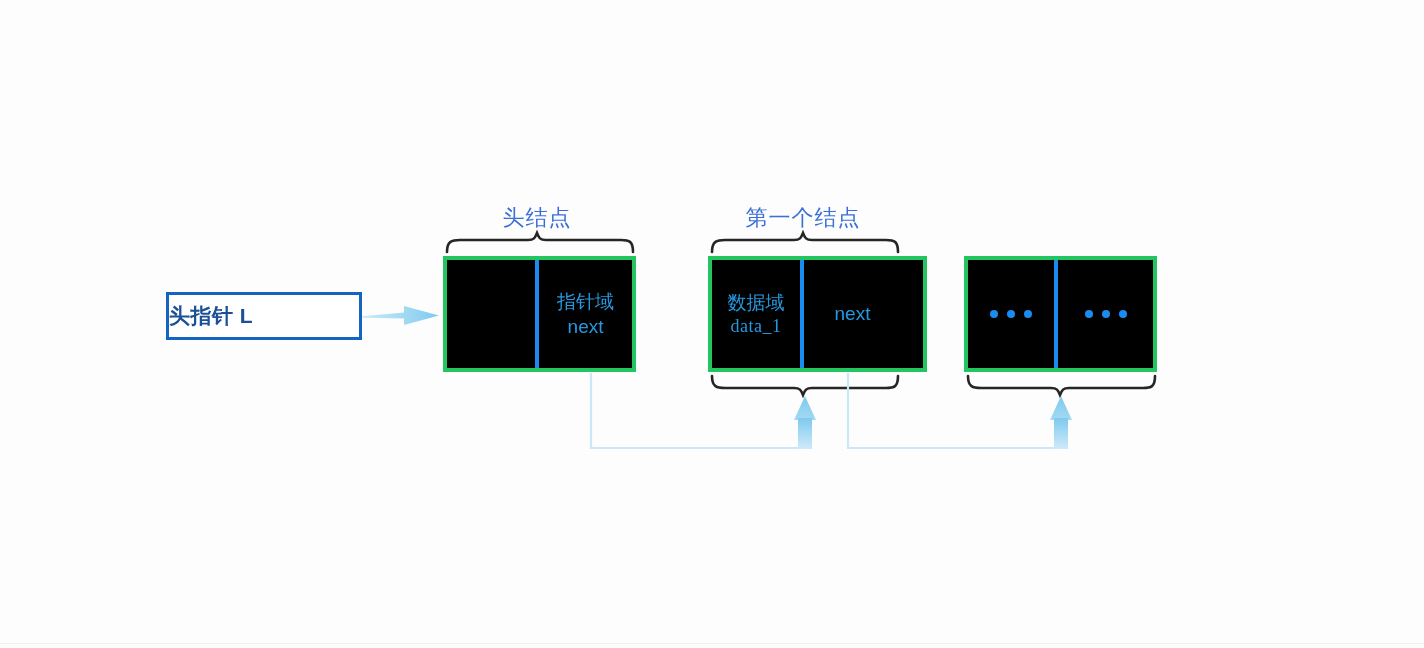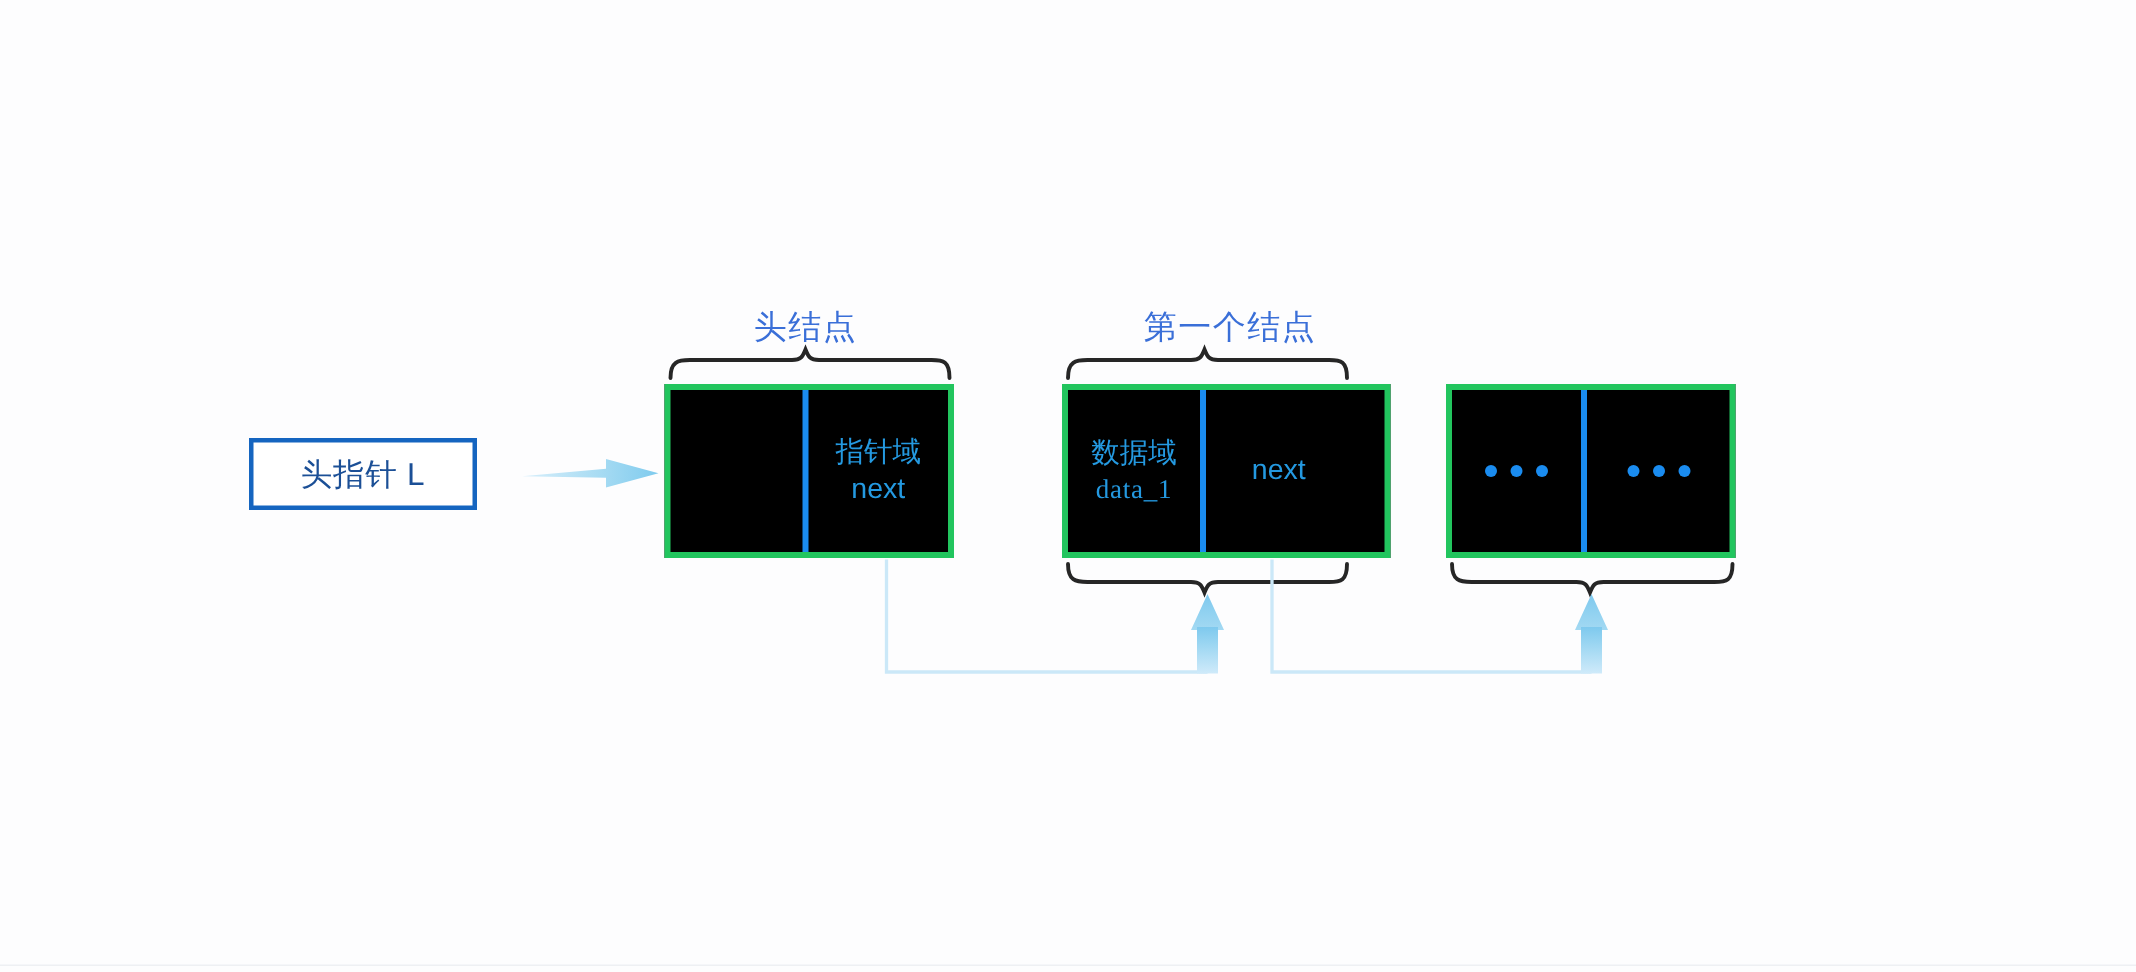--- a/index.html
+++ b/index.html
@@ -115,7 +115,7 @@
     transform: translateX(-50%);
   }
   #cap-head  { left: 537px; top: 203px; }
-  #cap-first { left: 803px; top: 203px; margin-left: 17px; }
+  #cap-first { left: 803px; top: 203px; }
 
   .baseline-rule {
     position: absolute;

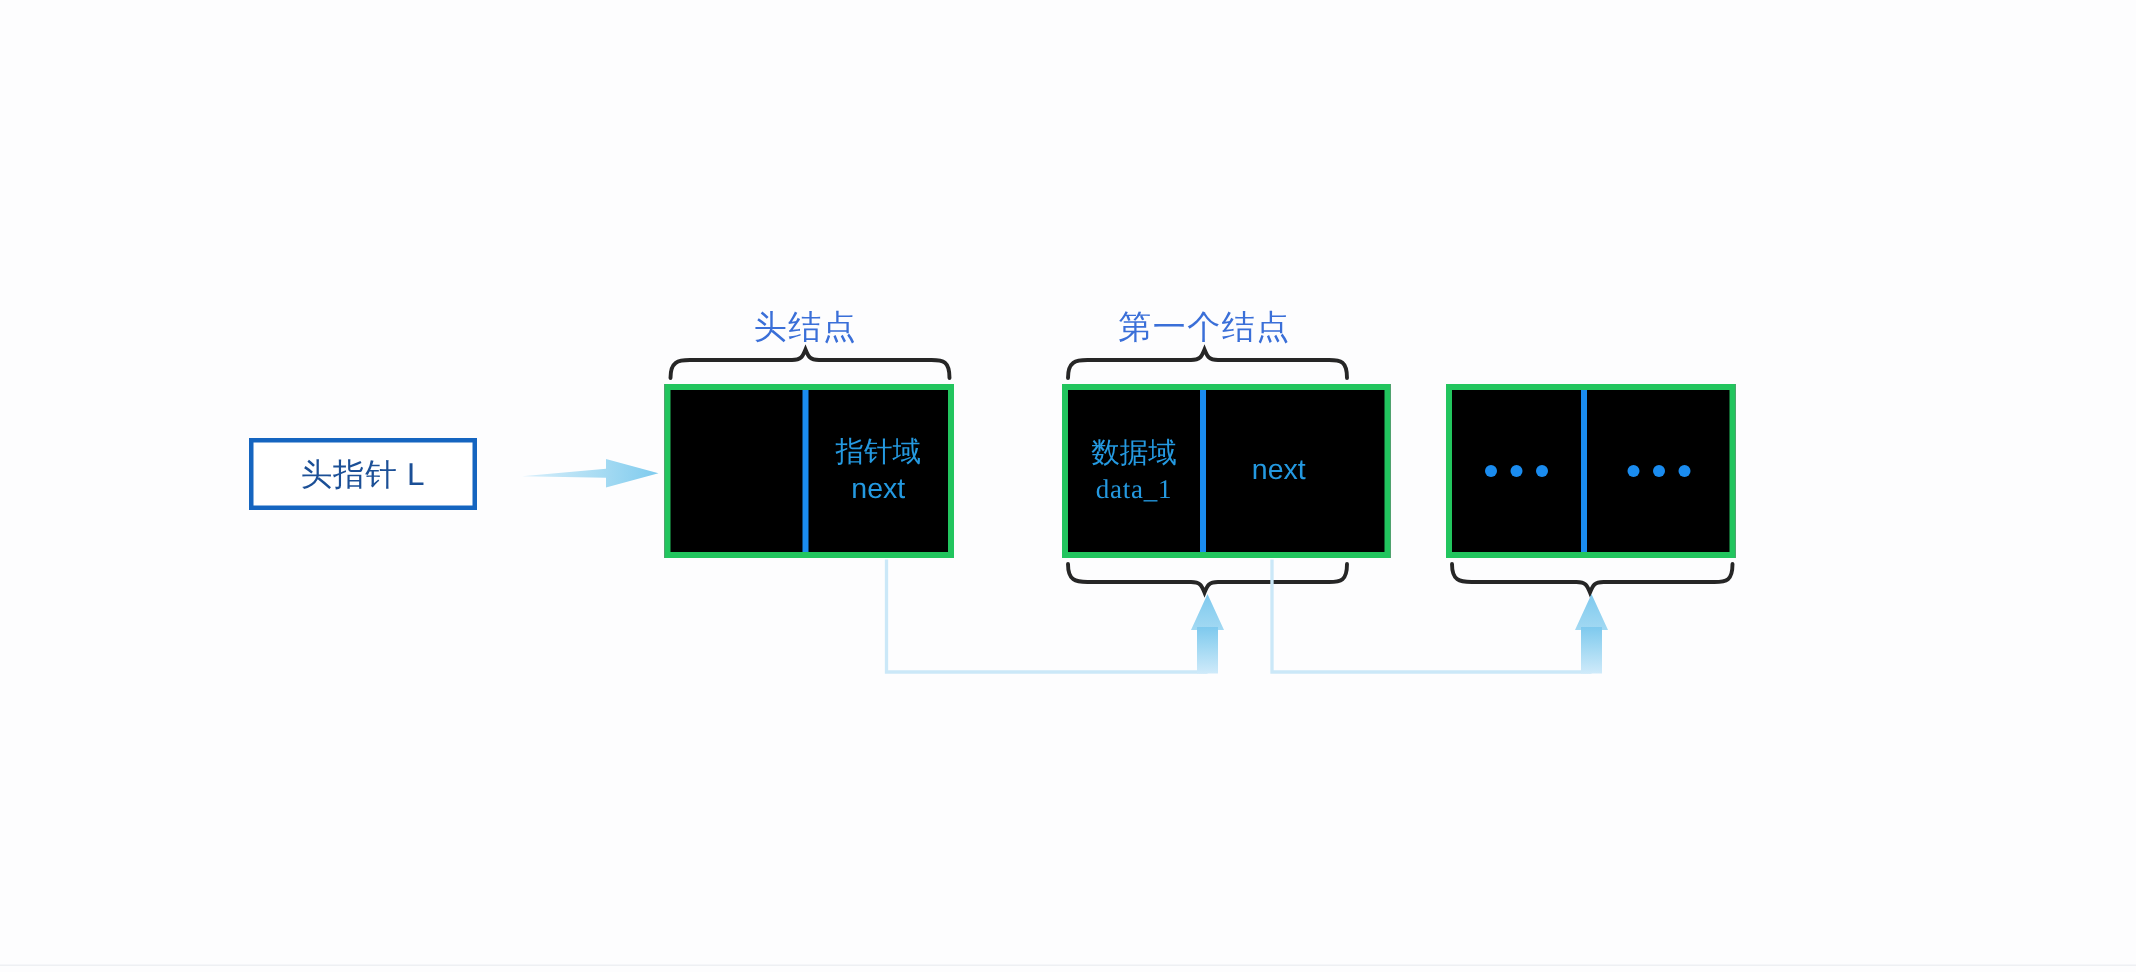--- a/index.html
+++ b/index.html
@@ -28,14 +28,14 @@
     position: absolute;
     left: 166px;
     top: 292px;
-    width: 152px;
+    width: 196px;
     height: 48px;
     border: 3px solid #1565c0;
     background: #ffffff;
     box-sizing: border-box;
     display: flex;
     align-items: center;
-    justify-content: center;
+    font-weight: bold;
   }
   .ptr-box-label {
     color: #1b4f96;

